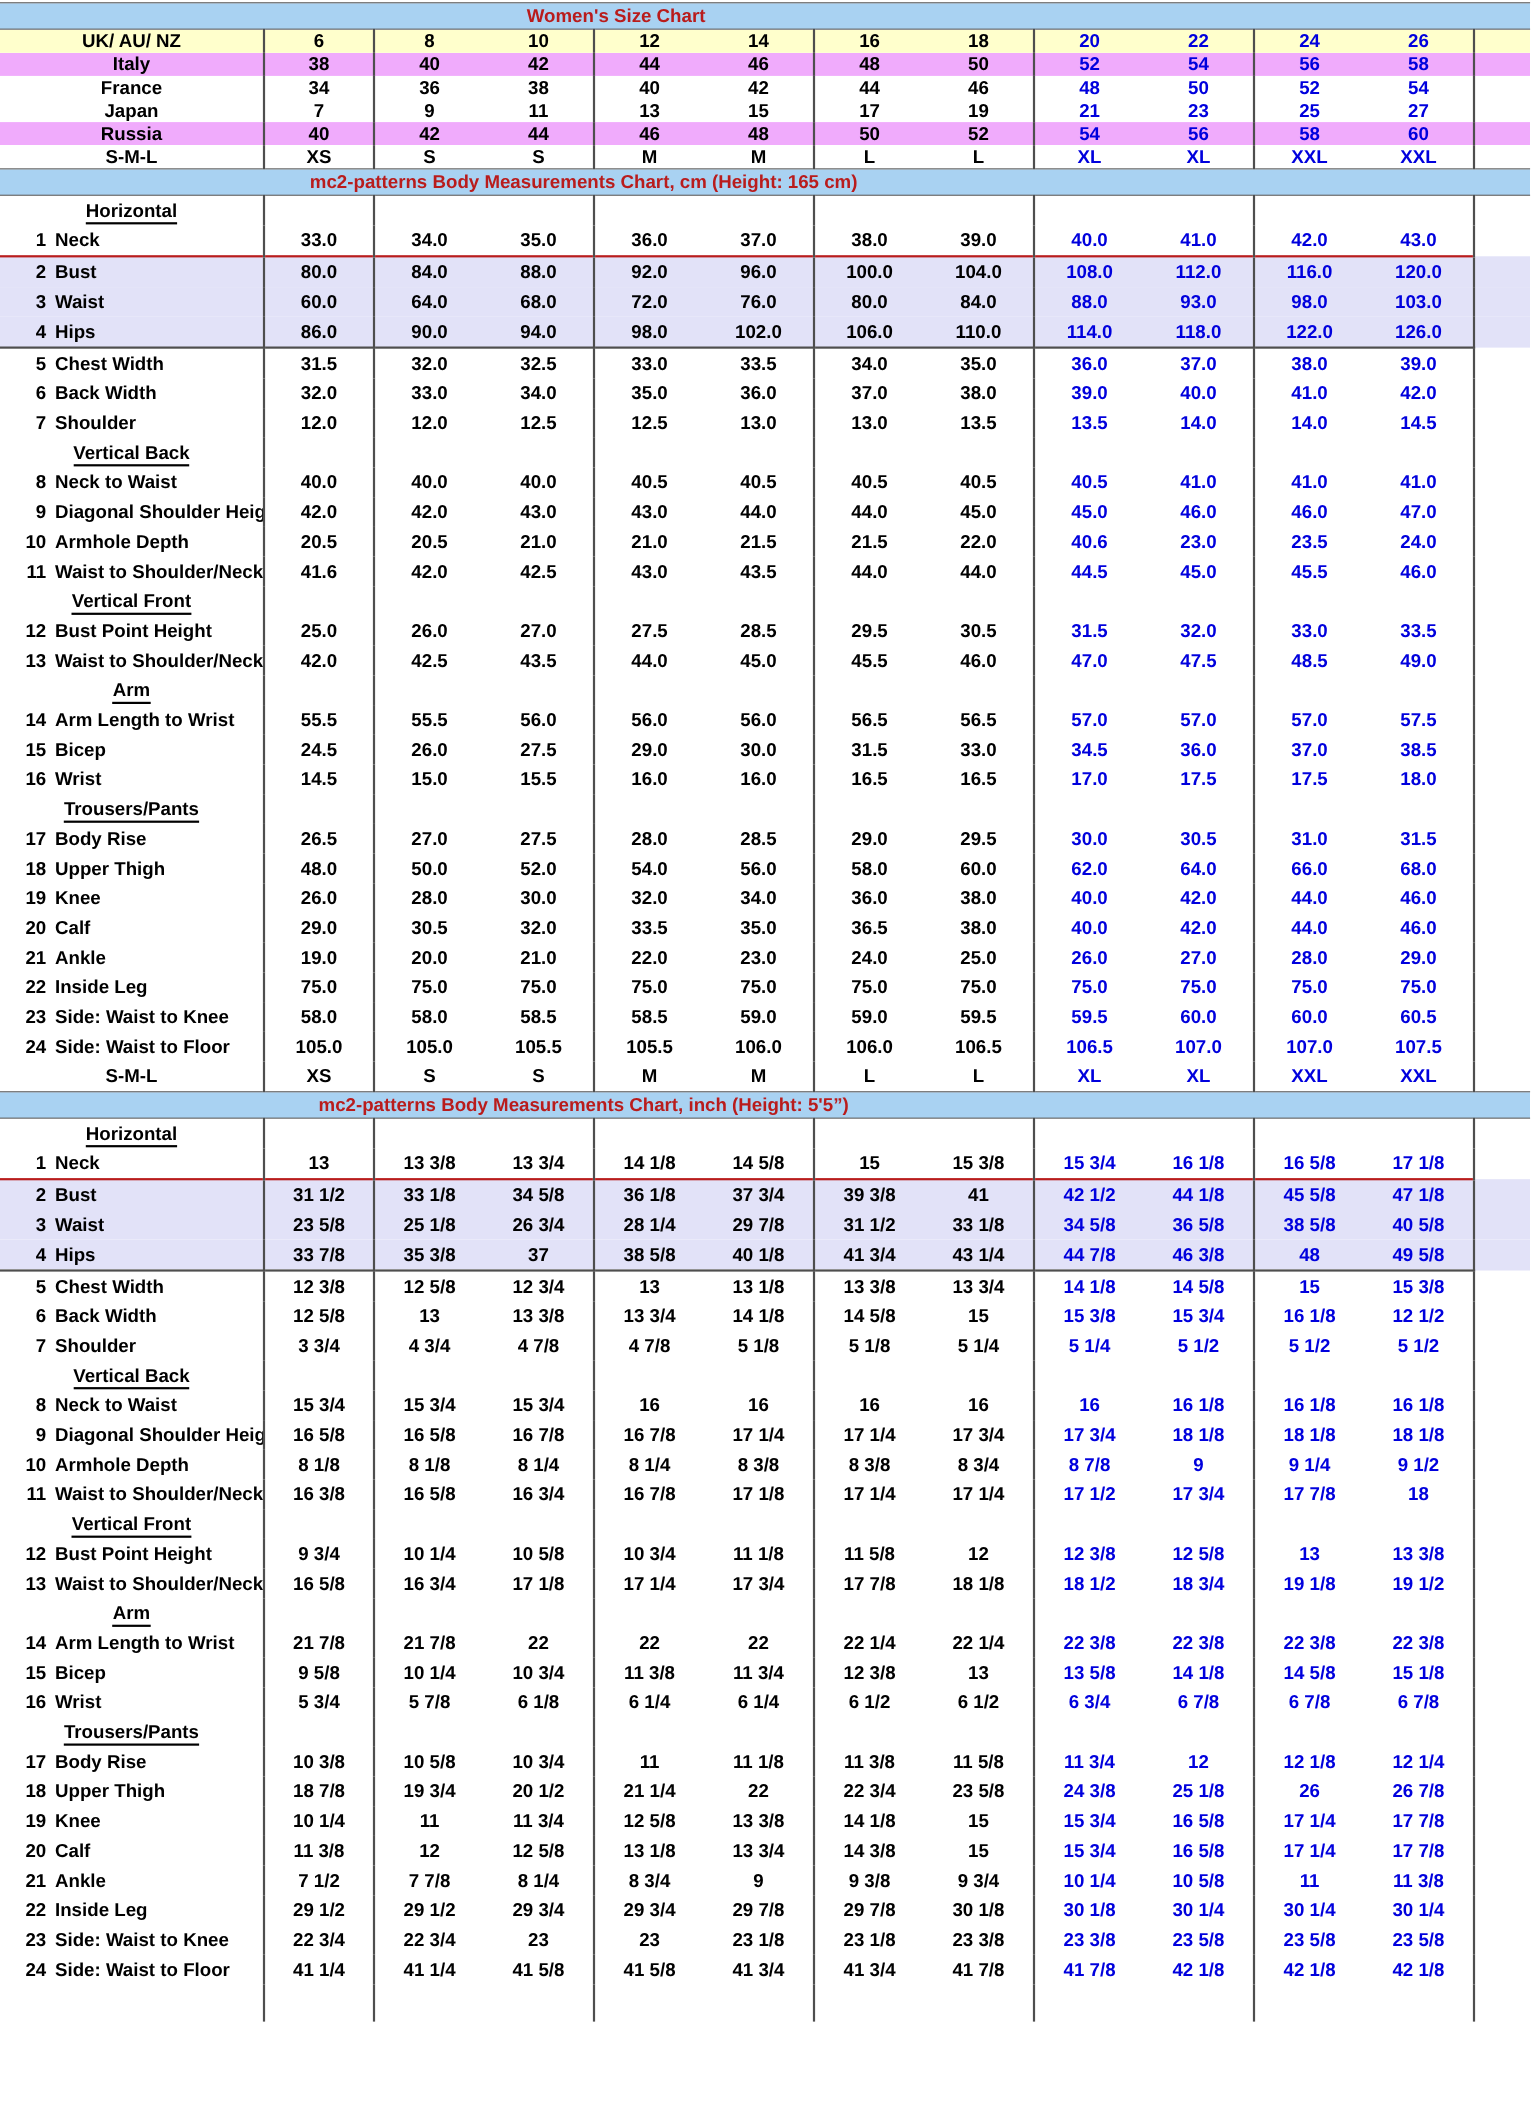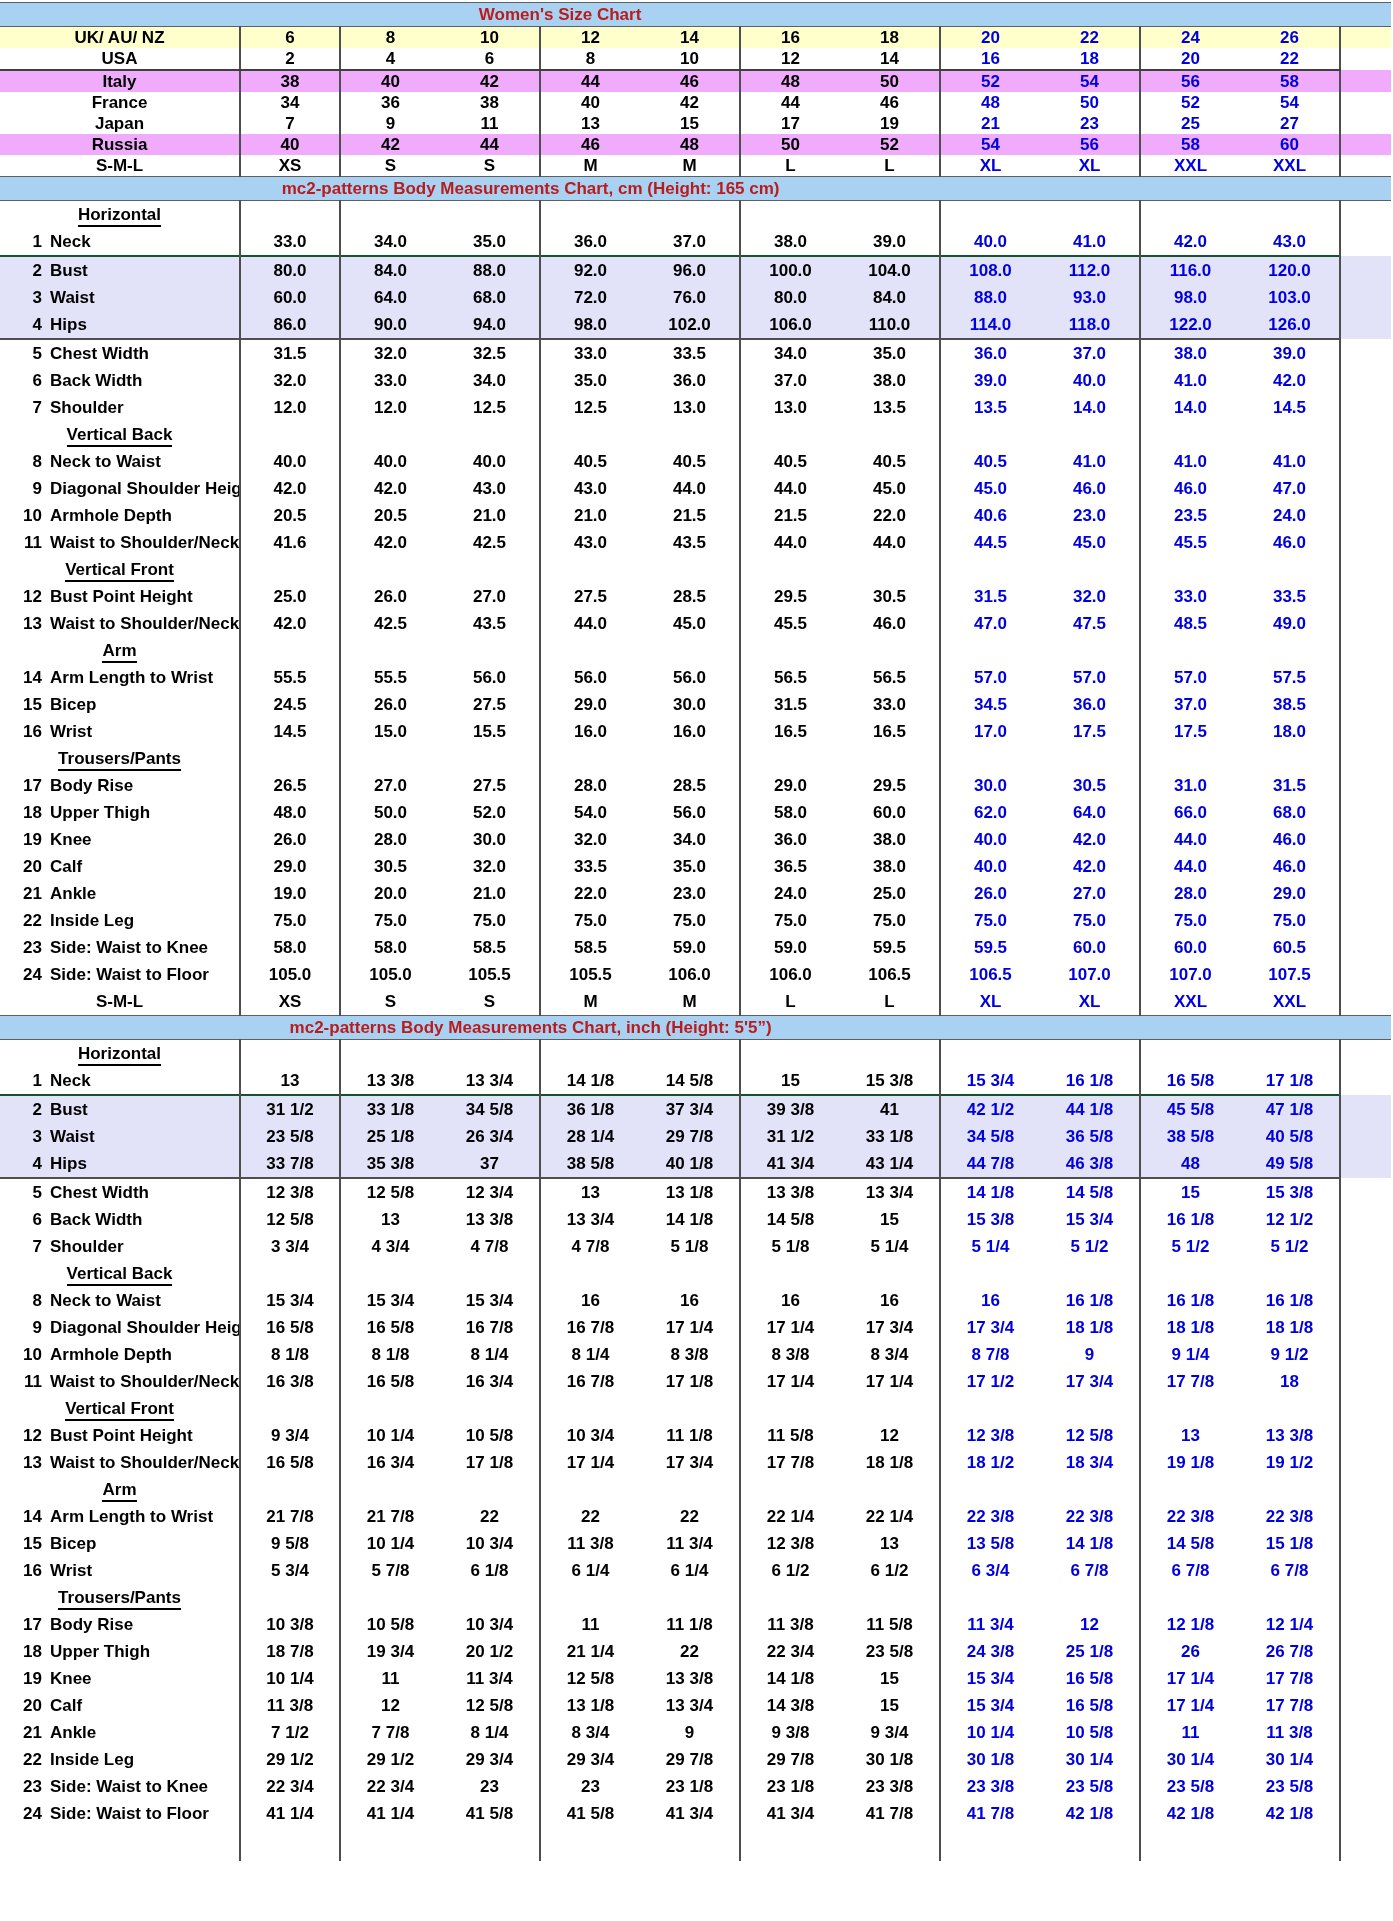--- a/index.html
+++ b/index.html
@@ -64,21 +64,6 @@
           <td class="gb blue">26</td>
           <td class="filler"></td>
         </tr>
-        <tr class="conv sep-below">
-          <td class="gb">USA</td>
-          <td class="gb">2</td>
-          <td>4</td>
-          <td class="gb">6</td>
-          <td>8</td>
-          <td class="gb">10</td>
-          <td>12</td>
-          <td class="gb">14</td>
-          <td class=" blue">16</td>
-          <td class="gb blue">18</td>
-          <td class=" blue">20</td>
-          <td class="gb blue">22</td>
-          <td class="filler"></td>
-        </tr>
         <tr class="conv bg-gray">
           <td class="gb">Italy</td>
           <td class="gb">38</td>

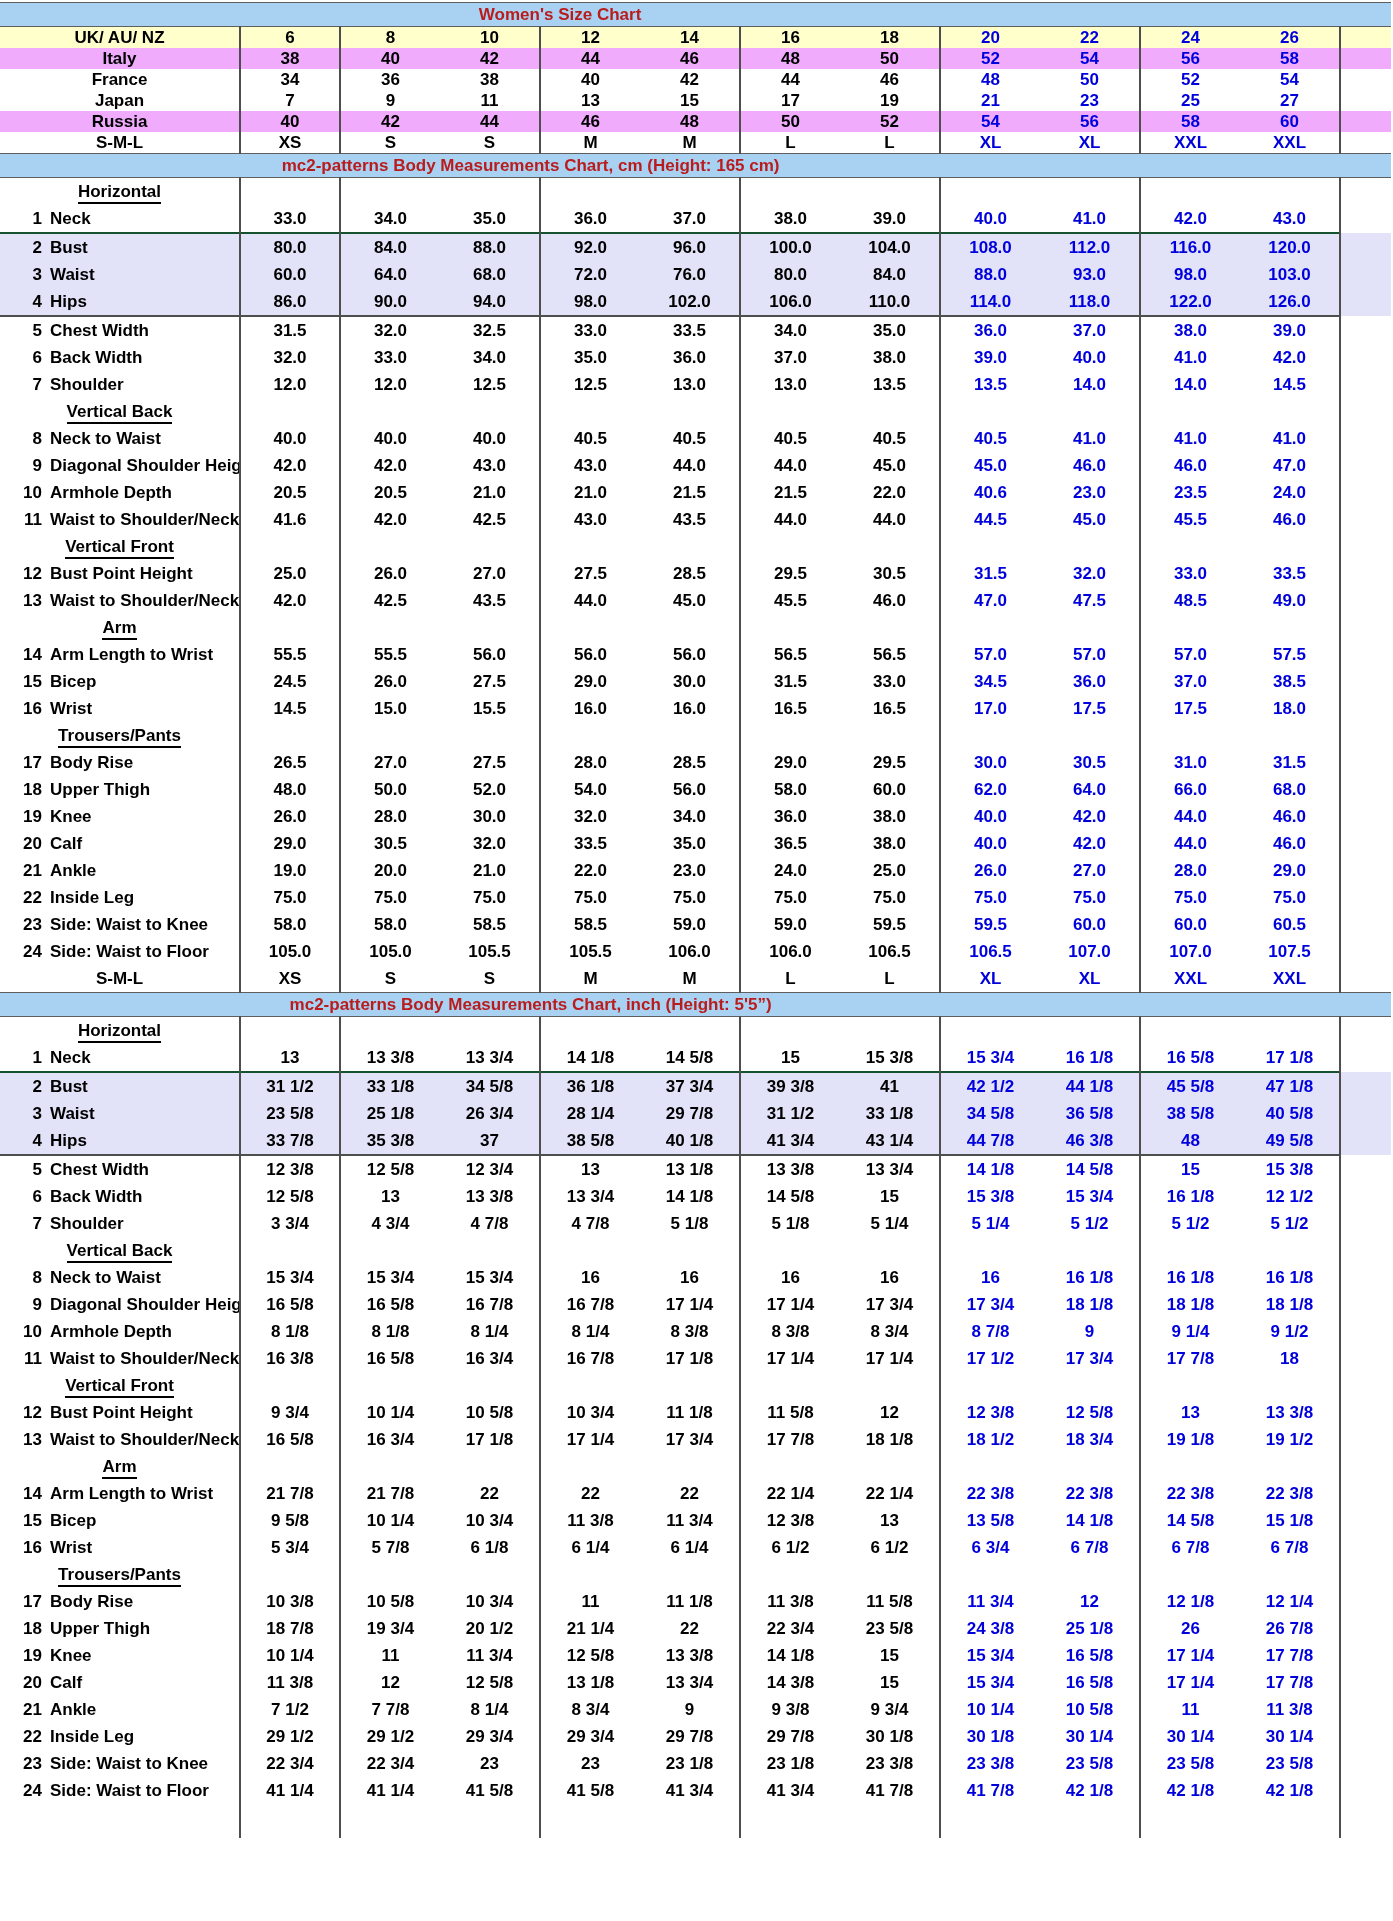--- a/index.html
+++ b/index.html
@@ -16,7 +16,7 @@
   tr.bg-gray td{background:#f0abfc;}
   tr.sep-below td:not(.filler){border-bottom:2px solid #3f3f3f;}
   tr.hl td{background:#e2e2f8;}
-  tr.hl-top td:not(.filler){border-top:2px solid #14532d;}
+  tr.hl-top td:not(.filler){border-top:2px solid #b91c1c;}
   tr.hl-bot td:not(.filler){border-bottom:2px solid #4e4e4e;}
   .blue{color:#0000dd;}
   td.mlabel{text-align:left;margin-top:13px;}

